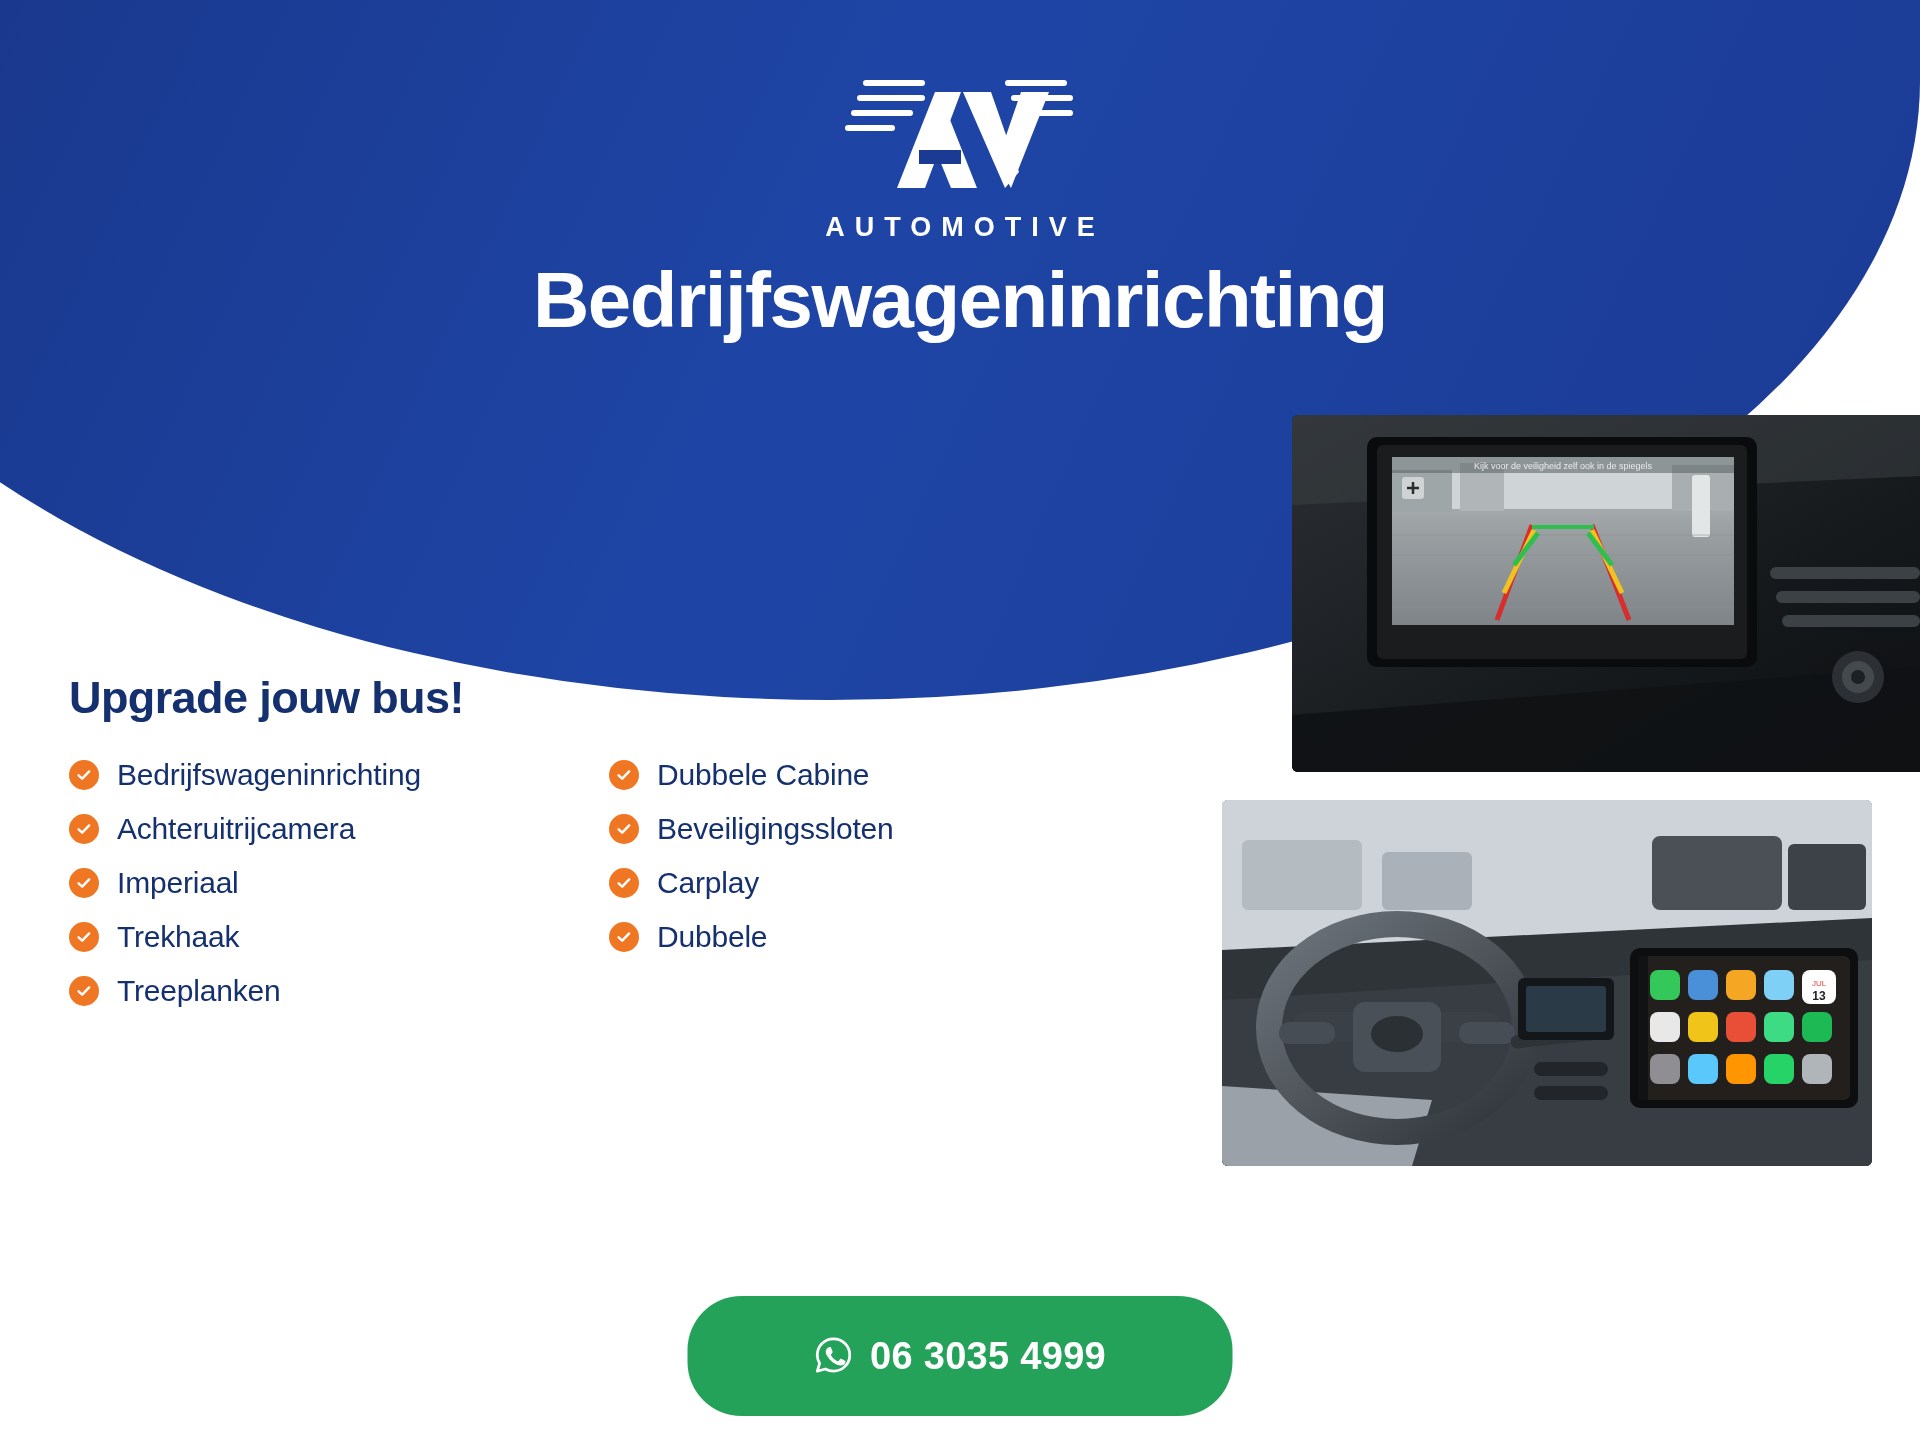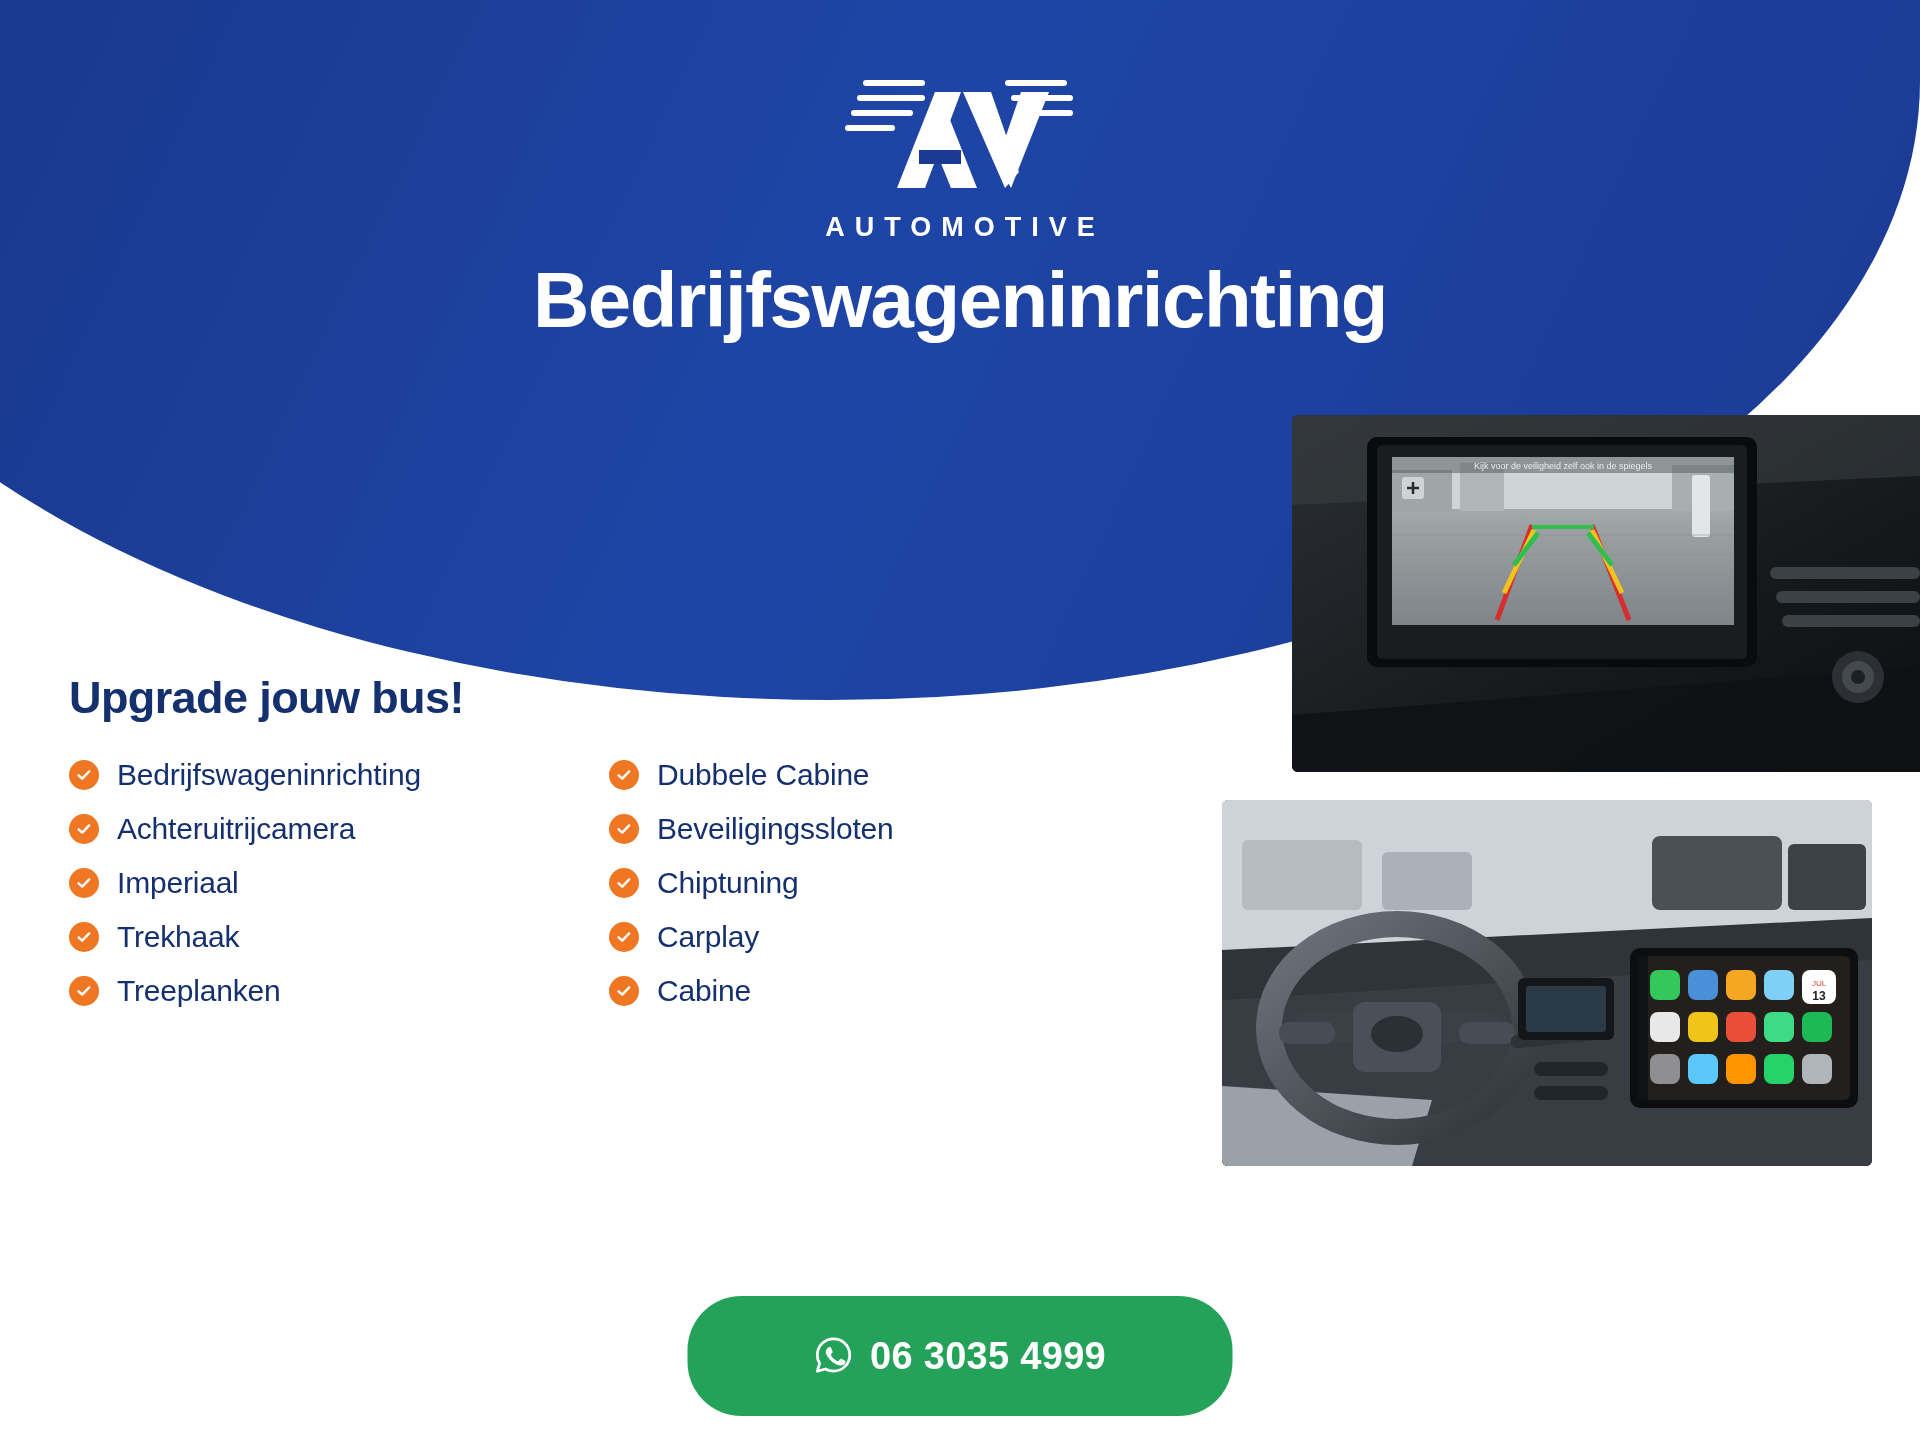--- a/index.html
+++ b/index.html
@@ -252,14 +252,6 @@
               </svg>
           </span>
           <span class="feature-label">Beveiligingssloten</span>
-        </div>
-        <div class="feature-item">
-          <span class="check">
-            <svg width="16" height="16" viewBox="0 0 16 16">
-                <path d="M2.6 8.3 L6.2 11.6 L13.2 4.4" stroke="#ffffff" stroke-width="2.4" fill="none" stroke-linecap="round" stroke-linejoin="round"></path>
-              </svg>
-          </span>
-          <span class="feature-label">Chiptuning</span>
         </div>
         <div class="feature-item">
           <span class="check">

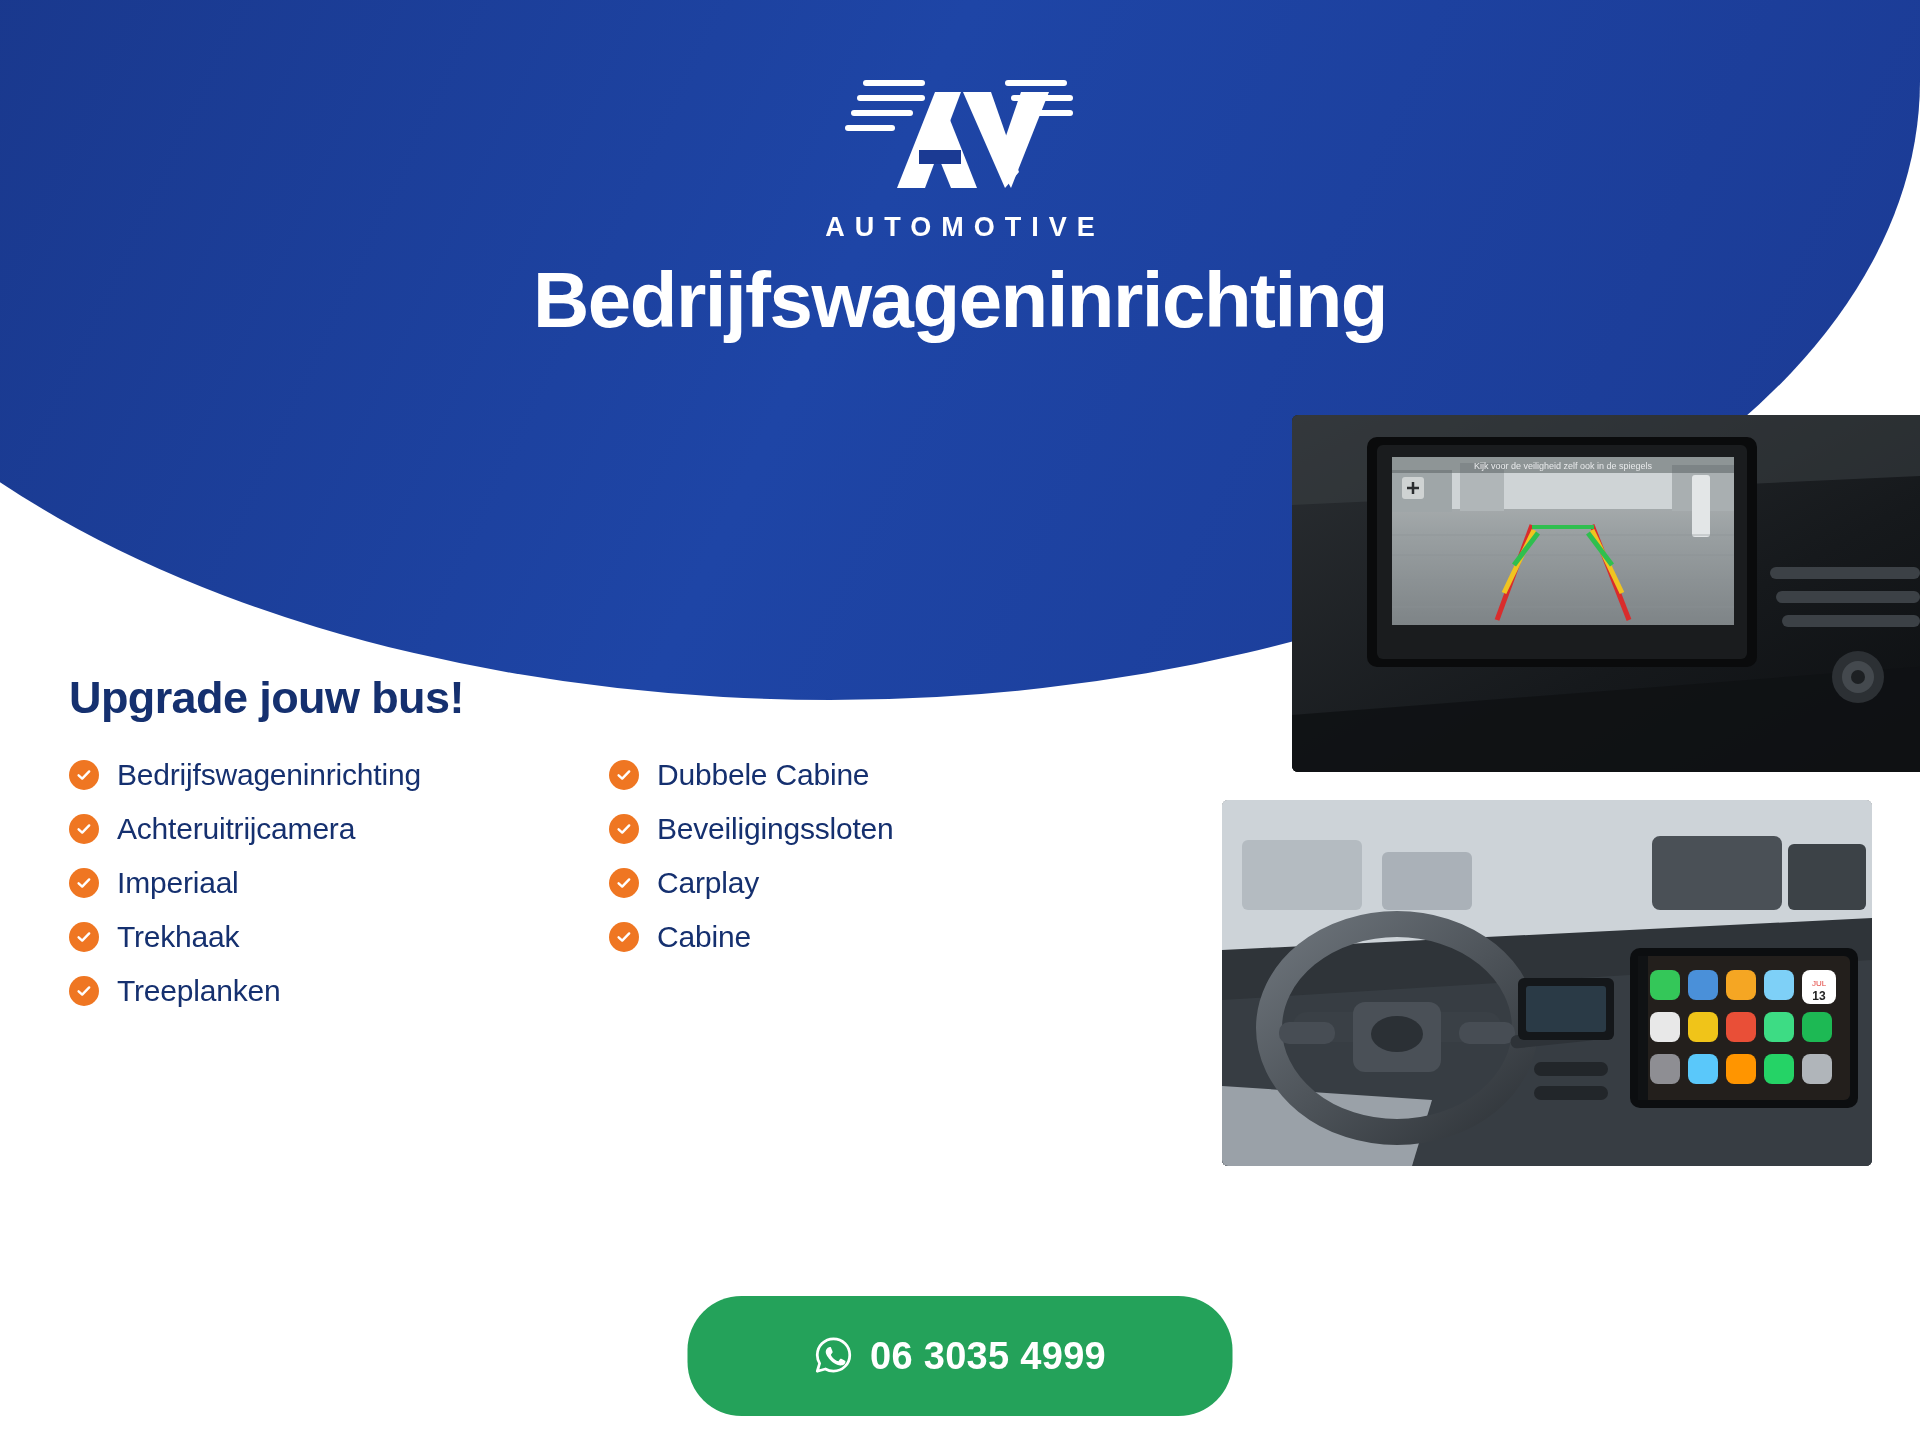--- a/index.html
+++ b/index.html
@@ -267,7 +267,7 @@
                 <path d="M2.6 8.3 L6.2 11.6 L13.2 4.4" stroke="#ffffff" stroke-width="2.4" fill="none" stroke-linecap="round" stroke-linejoin="round"></path>
               </svg>
           </span>
-          <span class="feature-label">Cabine</span>
+          <span class="feature-label">Dubbele</span>
         </div>
       </div>
 

